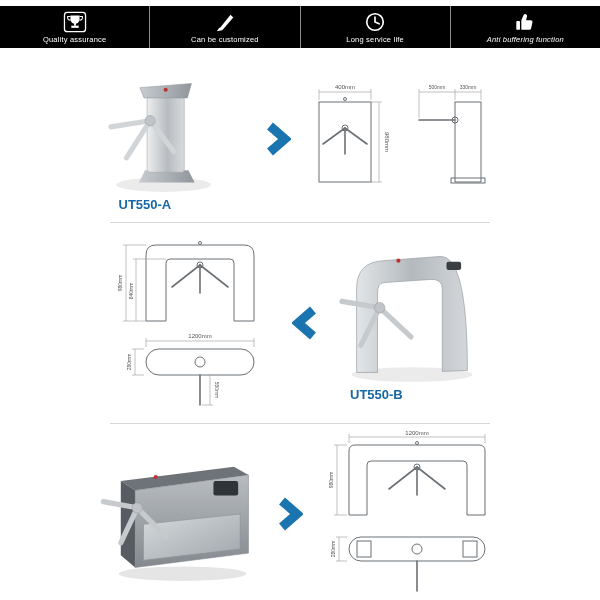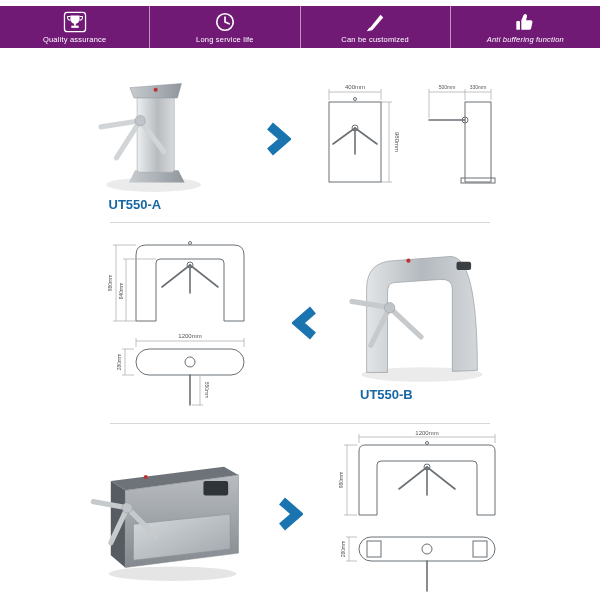--- a/index.html
+++ b/index.html
@@ -4,7 +4,7 @@
 <style>
   html,body{margin:0;padding:0;background:#fff;}
   body{width:600px;height:600px;overflow:hidden;font-family:"Liberation Sans",sans-serif;}
-  .topbar{margin-top:6px;height:42px;background:#701a75;display:flex;}
+  .topbar{margin-top:6px;height:42px;background:#000000;display:flex;}
   .feature{flex:1;display:flex;flex-direction:column;align-items:center;justify-content:center;border-right:1px solid rgba(255,255,255,.55);}
   .feature:last-child{border-right:none;font-style:italic;}
   .feature .ic{height:22px;display:flex;align-items:center;justify-content:center;}

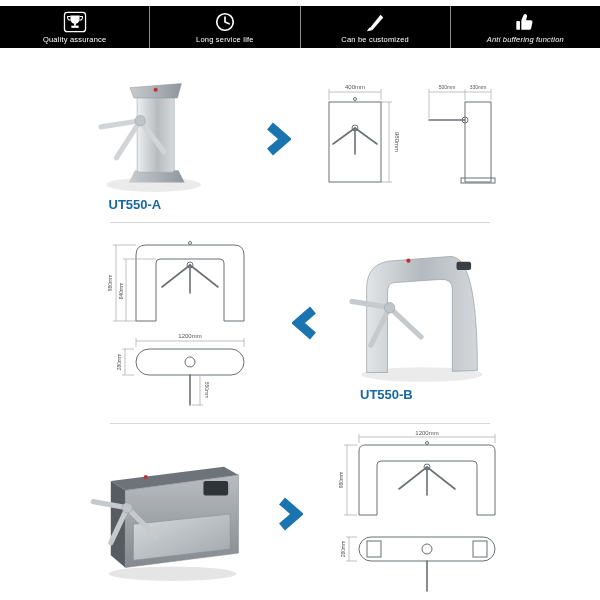--- a/index.html
+++ b/index.html
@@ -44,20 +44,20 @@
   <div class="feature">
     <span class="ic">
       <svg width="24" height="22" viewBox="0 0 26 24">
+        <polygon points="7,19 19,4 22,7 10,21" fill="#fff"></polygon>
+        <polygon points="4,22 7,18 10,21" fill="#fff"></polygon>
+      </svg>
+    </span>
+    <span class="lbl">Can be customized</span>
+  </div>
+  <div class="feature">
+    <span class="ic">
+      <svg width="24" height="22" viewBox="0 0 26 24">
         <circle cx="13" cy="12" r="9" fill="none" stroke="#fff" stroke-width="1.8"></circle>
         <path d="M13,12 V6.5 M13,12 l4.5,2" fill="none" stroke="#fff" stroke-width="1.8" stroke-linecap="round"></path>
       </svg>
     </span>
     <span class="lbl">Long service life</span>
-  </div>
-  <div class="feature">
-    <span class="ic">
-      <svg width="24" height="22" viewBox="0 0 26 24">
-        <polygon points="7,19 19,4 22,7 10,21" fill="#fff"></polygon>
-        <polygon points="4,22 7,18 10,21" fill="#fff"></polygon>
-      </svg>
-    </span>
-    <span class="lbl">Can be customized</span>
   </div>
   <div class="feature">
     <span class="ic">

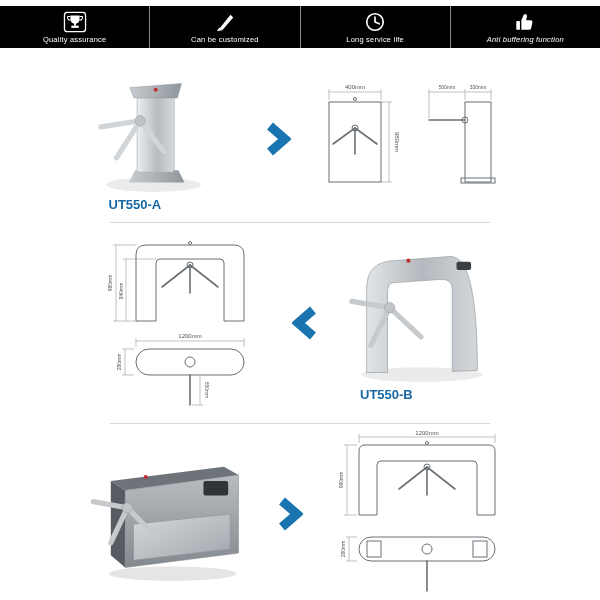--- a/index.html
+++ b/index.html
@@ -9,7 +9,7 @@
   .feature:last-child{border-right:none;font-style:italic;}
   .feature .ic{height:22px;display:flex;align-items:center;justify-content:center;}
   .feature .lbl{color:#fff;font-size:7.5px;margin-top:2px;letter-spacing:.2px;}
-  .section{display:flex;align-items:center;justify-content:center;gap:24px;}
+  .section{display:flex;align-items:center;justify-content:center;gap:14px;}
   .sec1{height:166px;padding-top:8px;}
   .sec2{height:200px;justify-content:center;}
   .sec3{height:180px;}

